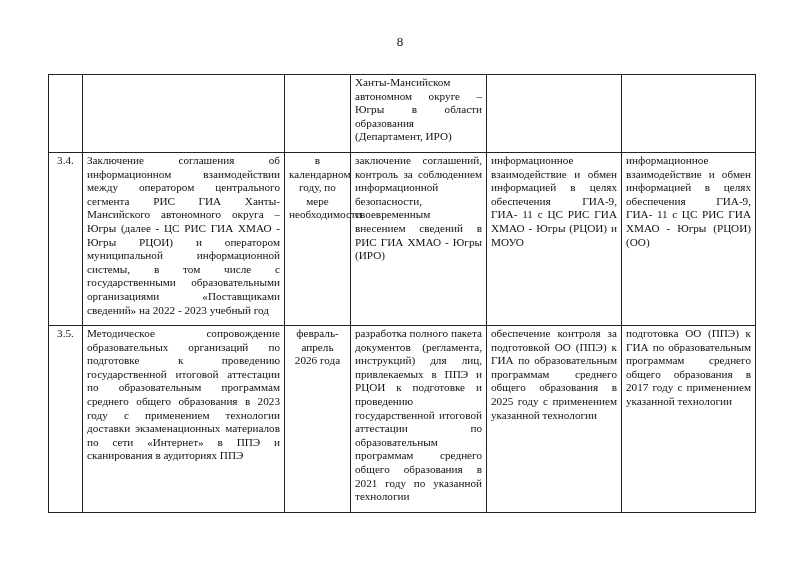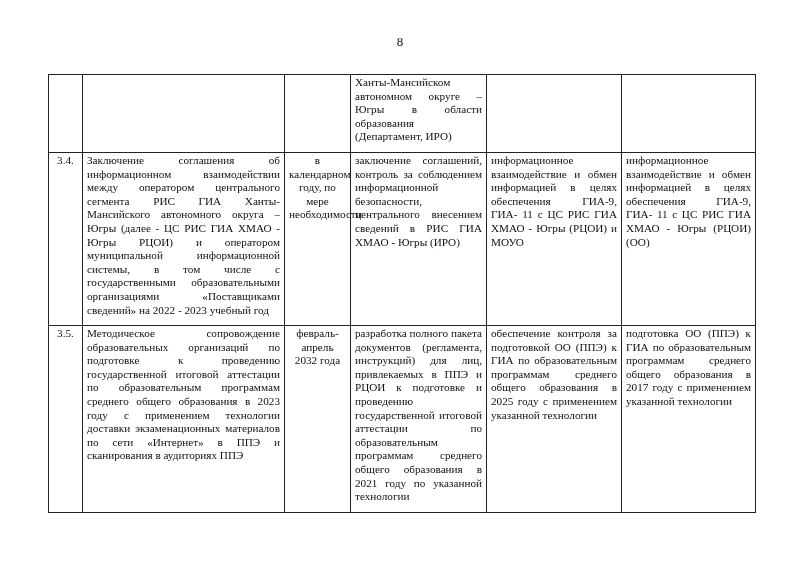--- a/index.html
+++ b/index.html
@@ -45,7 +45,7 @@
     <td class="num">3.4.</td>
     <td class="just">Заключение соглашения об информационном взаимодействии между оператором центрального сегмента РИС ГИА Ханты-Мансийского автономного округа – Югры (далее - ЦС РИС ГИА ХМАО - Югры РЦОИ) и оператором муниципальной информационной системы, в том числе с государственными образовательными организациями «Поставщиками сведений» на 2022 - 2023 учебный год</td>
     <td class="center">в календарном году, по мере необходимости</td>
-    <td class="just">заключение соглашений, контроль за соблюдением информационной безопасности, центрального внесением сведений в РИС ГИА ХМАО - Югры (ИРО)</td>
+    <td class="just">заключение соглашений, контроль за соблюдением информационной безопасности, своевременным внесением сведений в РИС ГИА ХМАО - Югры (ИРО)</td>
     <td class="just">информационное взаимодействие и обмен информацией в целях обеспечения ГИА-9, ГИА- 11 с ЦС РИС ГИА ХМАО - Югры (РЦОИ) и МОУО</td>
     <td class="just">информационное взаимодействие и обмен информацией в целях обеспечения ГИА-9, ГИА- 11 с ЦС РИС ГИА ХМАО - Югры (РЦОИ) (ОО)</td>
   </tr>

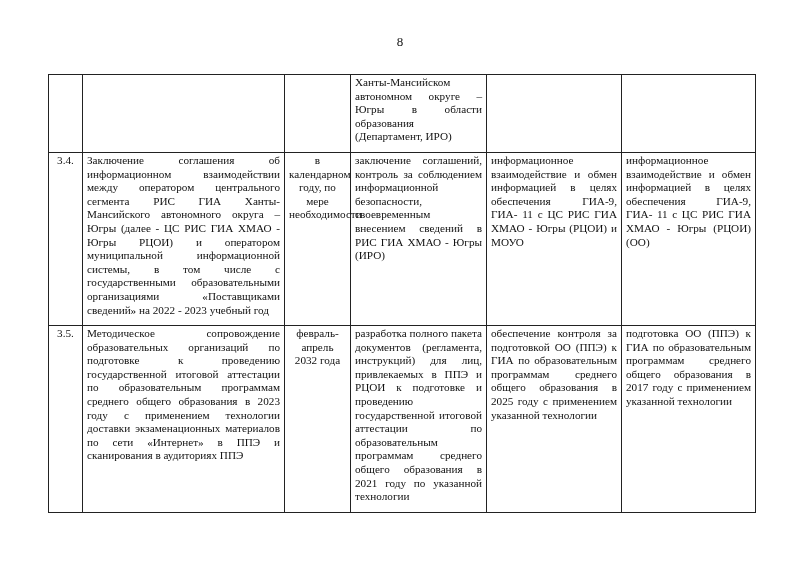--- a/index.html
+++ b/index.html
@@ -53,7 +53,7 @@
   <tr style="height:187px">
     <td class="num">3.5.</td>
     <td class="just">Методическое сопровождение образовательных организаций по подготовке к проведению государственной итоговой аттестации по образовательным программам среднего общего образования в 2023 году с применением технологии доставки экзаменационных материалов по сети «Интернет» в ППЭ и сканирования в аудиториях ППЭ</td>
-    <td class="center">февраль-апрель 2032 года</td>
+    <td class="center">февраль-апрель 2026 года</td>
     <td class="just">разработка полного пакета документов (регламента, инструкций) для лиц, привлекаемых в ППЭ и РЦОИ к подготовке и проведению государственной итоговой аттестации по образовательным программам среднего общего образования в 2021 году по указанной технологии</td>
     <td class="just">обеспечение контроля за подготовкой ОО (ППЭ) к ГИА по образовательным программам среднего общего образования в 2025 году с применением указанной технологии</td>
     <td class="just">подготовка ОО (ППЭ) к ГИА по образовательным программам среднего общего образования в 2017 году с применением указанной технологии</td>

